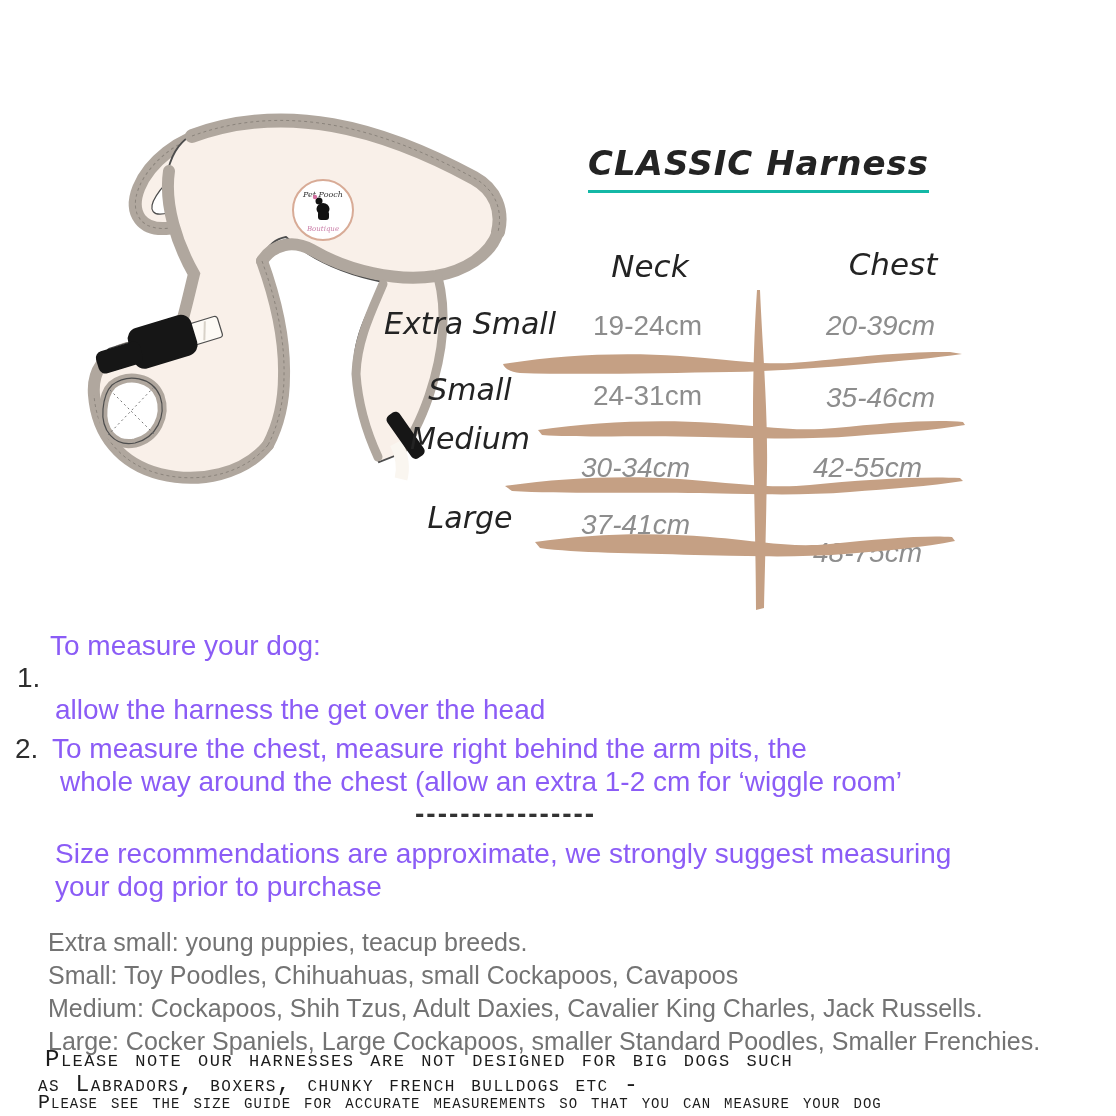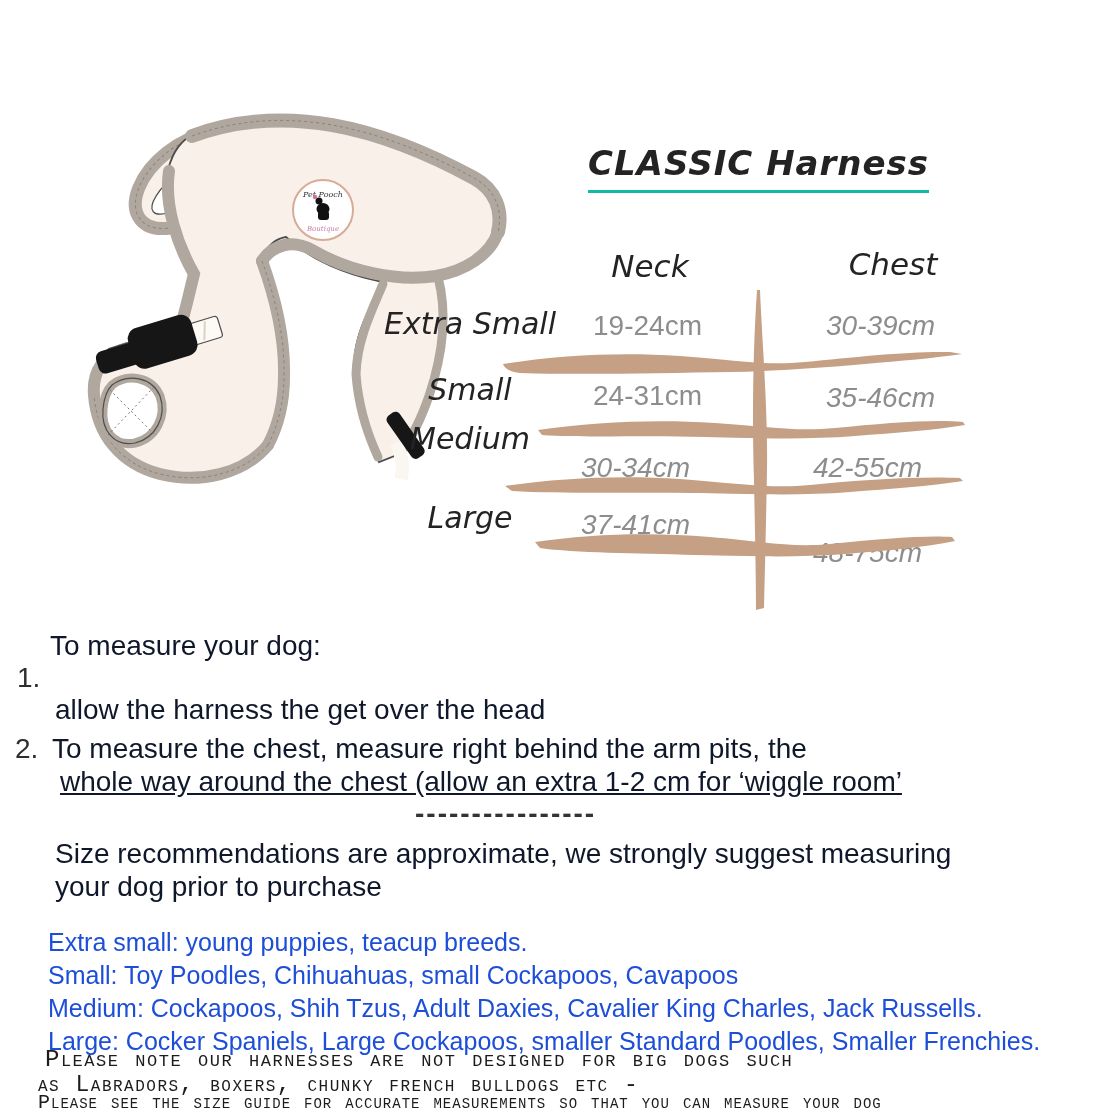--- a/index.html
+++ b/index.html
@@ -129,7 +129,7 @@
 
   <div class="abs hw row-label" style="left:370px;top:306px;width:200px;">Extra Small</div>
   <div class="abs val" style="left:585px;top:310px;width:125px;">19-24cm</div>
-  <div class="abs val italic" style="left:818px;top:310px;width:125px;">30-39cm</div>
+  <div class="abs val italic" style="left:818px;top:310px;width:125px;">20-39cm</div>
 
   <div class="abs hw row-label" style="left:370px;top:372px;width:200px;">Small</div>
   <div class="abs val" style="left:585px;top:380px;width:125px;">24-31cm</div>

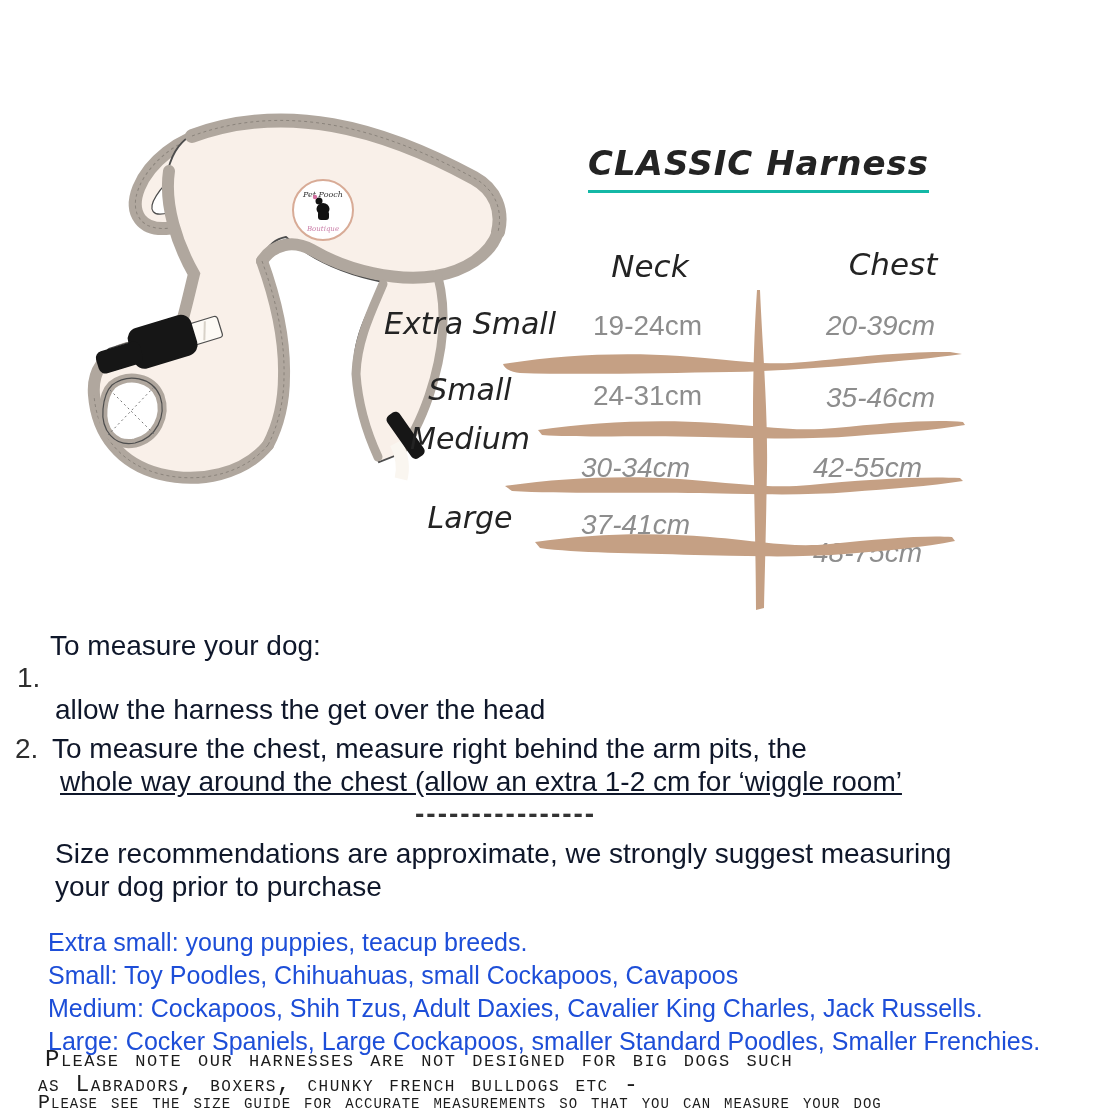--- a/index.html
+++ b/index.html
@@ -20,7 +20,7 @@
   .val.italic{font-style:italic;}
 
   
-  .copy{font-size:28px;color:#0f172a;white-space:nowrap;}
+  .copy{font-size:28px;color:#8b5cf6;white-space:nowrap;}
   .num{font-size:28px;color:#2e2e2e;}
   .divider{font-size:28px;font-weight:bold;letter-spacing:2px;color:#333;}
 

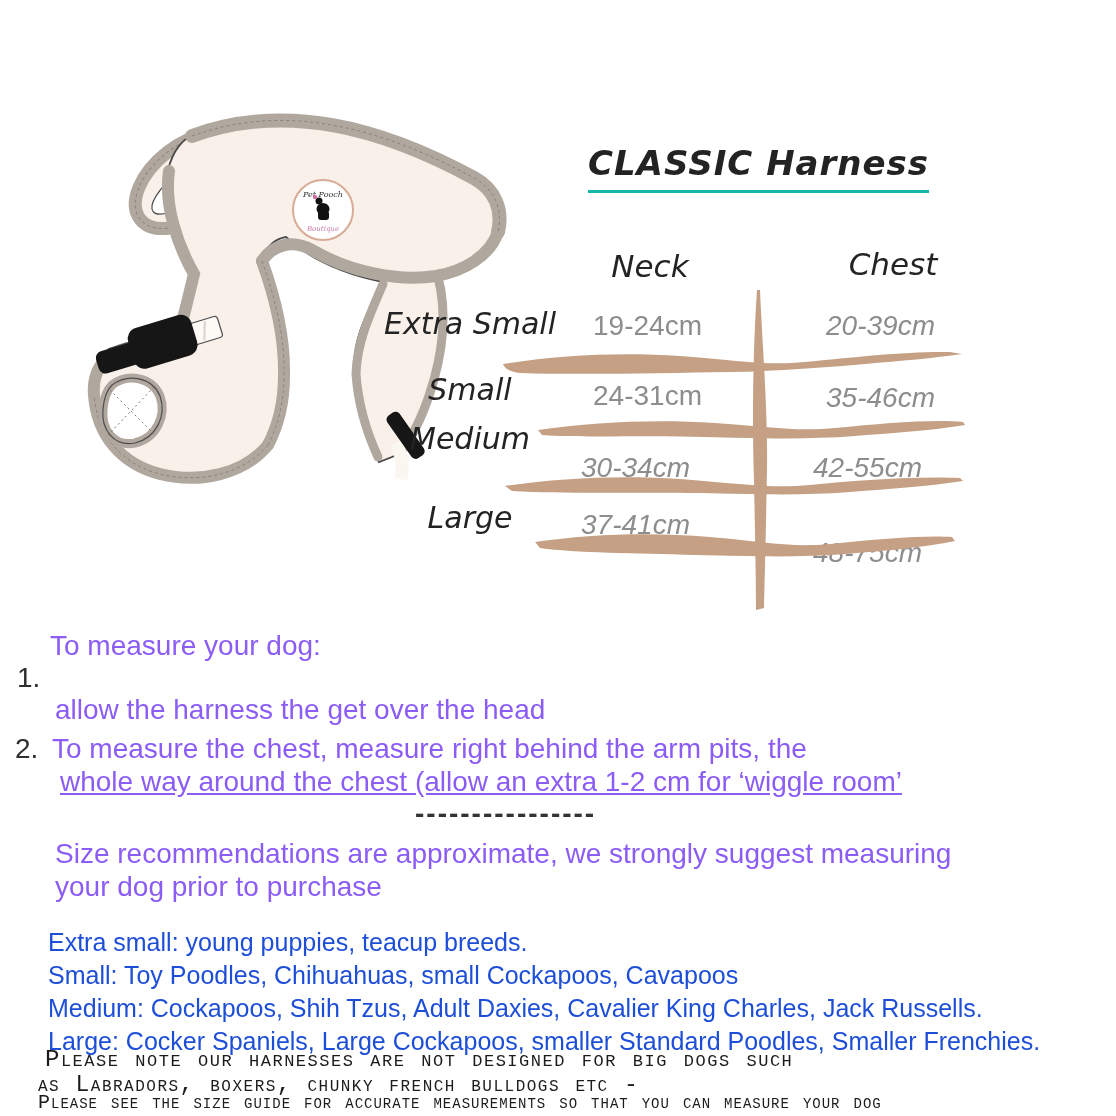--- a/index.html
+++ b/index.html
@@ -158,7 +158,7 @@
 
   <div class="abs num" style="left:15px;top:733px;">2.</div>
   <div class="abs copy" style="left:52px;top:733px;">To measure the chest, measure right behind the arm pits, the</div>
-  <div class="abs copy" style="left:60px;top:766px;text-decoration:underline;">whole way around the chest (allow an extra 1-2 cm for ‘wiggle room’</div>
+  <div class="abs copy" style="left:60px;top:766px;">whole way around the chest (allow an extra 1-2 cm for ‘wiggle room’</div>
 
   <div class="abs divider" style="left:415px;top:798px;">----------------</div>
 

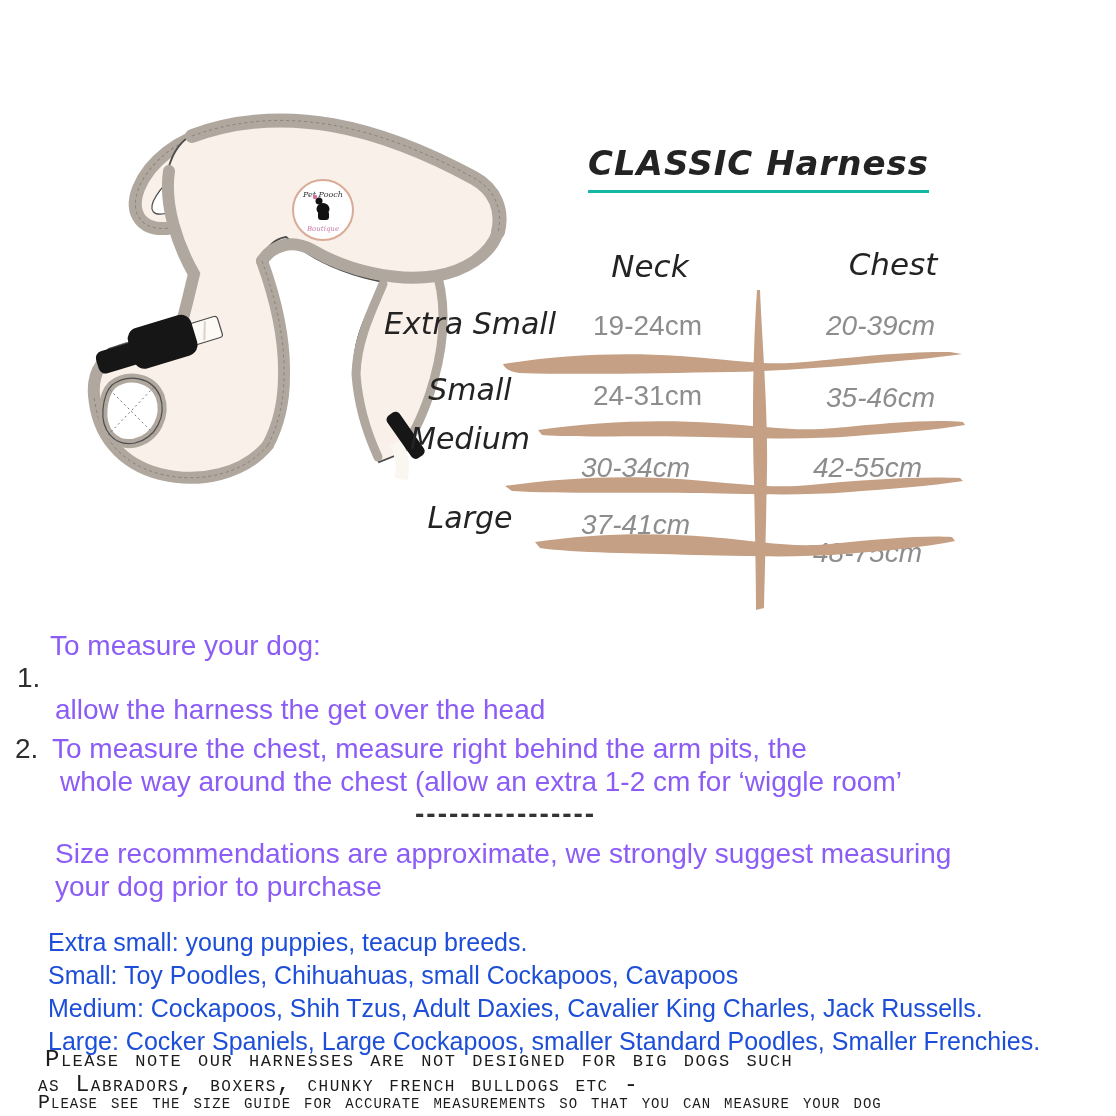--- a/index.html
+++ b/index.html
@@ -25,7 +25,7 @@
   .divider{font-size:28px;font-weight:bold;letter-spacing:2px;color:#333;}
 
   
-  .breed{font-size:25px;color:#1d4ed8;white-space:nowrap;}
+  .breed{font-size:25px;color:#737373;white-space:nowrap;}
 
   
   .caps{font-family:Liberation Mono, monospace;font-variant:small-caps;

